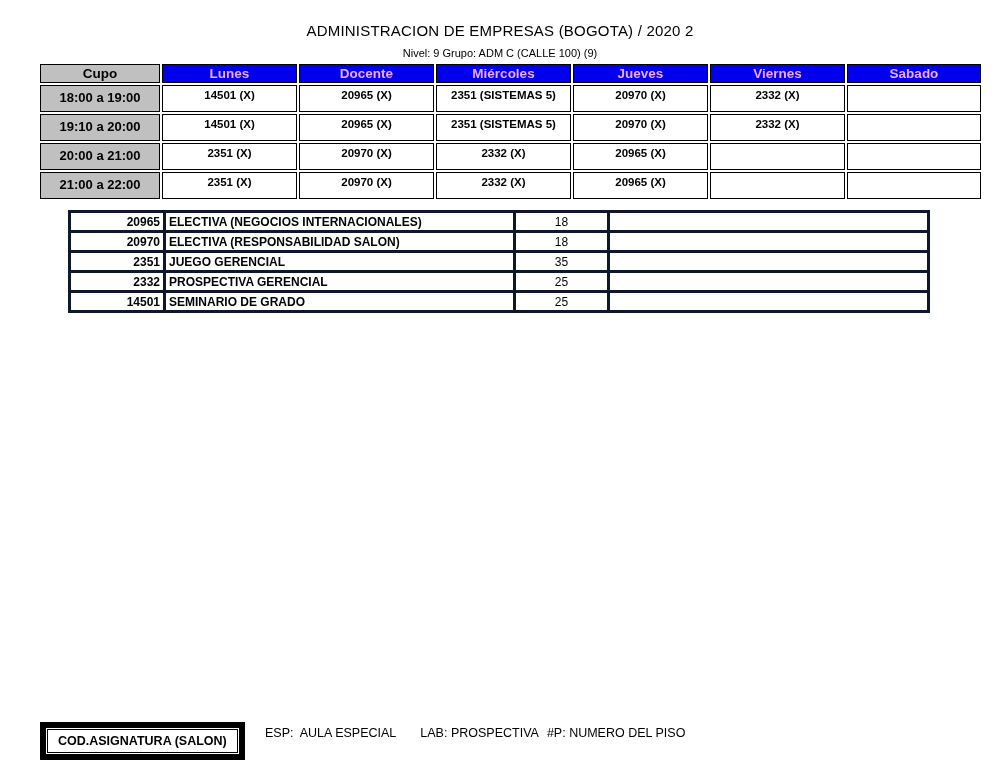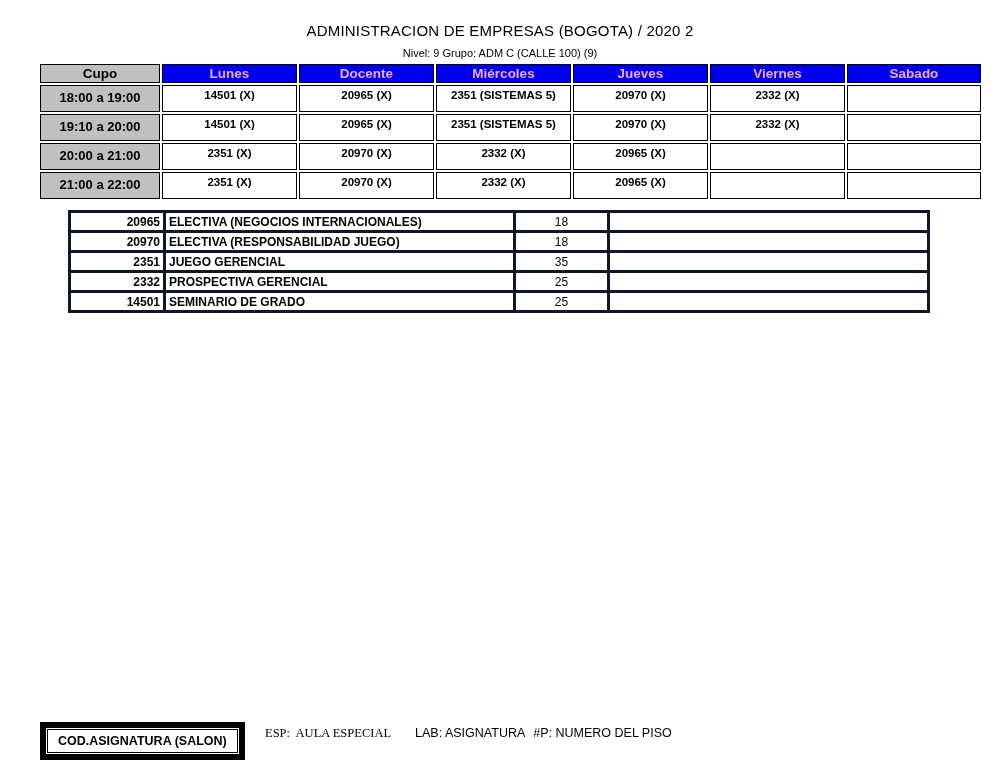--- a/index.html
+++ b/index.html
@@ -151,7 +151,7 @@
     </tr>
     <tr>
       <td class="codigo-cell">20970</td>
-      <td class="asig-cell">ELECTIVA (RESPONSABILIDAD JUEGO)</td>
+      <td class="asig-cell">ELECTIVA (RESPONSABILIDAD SALON)</td>
       <td class="cupo-cell">18</td>
       <td class="docente-cell"></td>
     </tr>

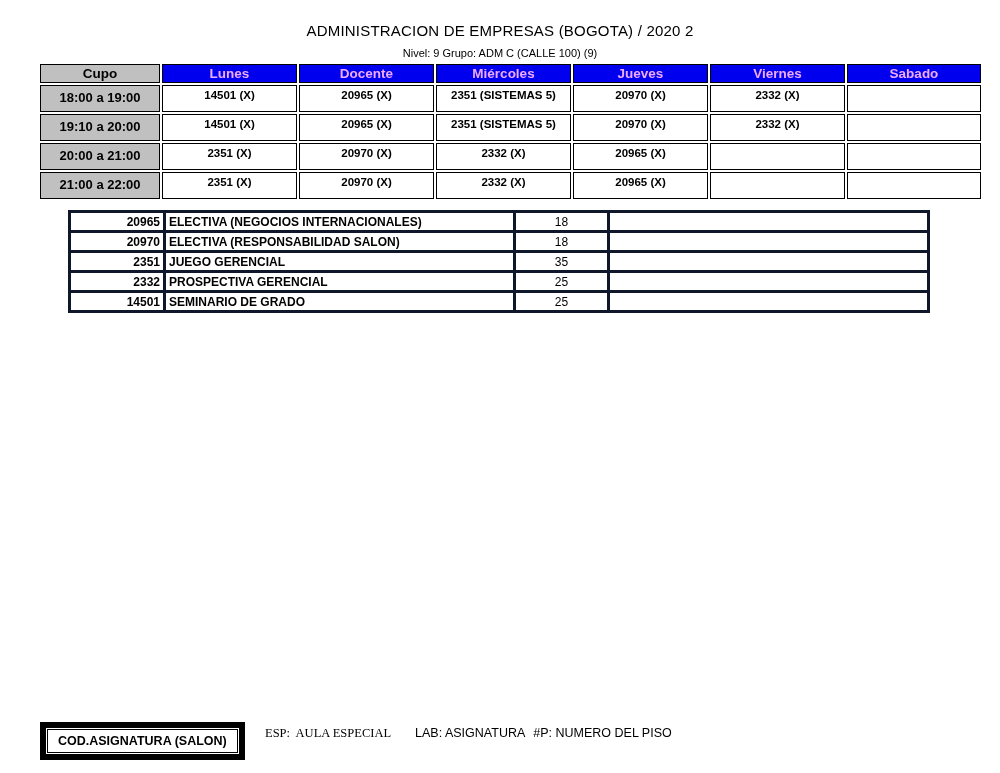--- a/index.html
+++ b/index.html
@@ -62,7 +62,7 @@
   }
   .legend { position: absolute; top: 726px; left: 265px; font-size: 12.5px; }
   .legend span { white-space: pre; }
-  .legend .gap1 { margin-right: 24px; font-family: Liberation Serif, serif; }
+  .legend .gap1 { margin-right: 24px; }
   .legend .gap2 { margin-right: 8px; }
 </style>
 </head>

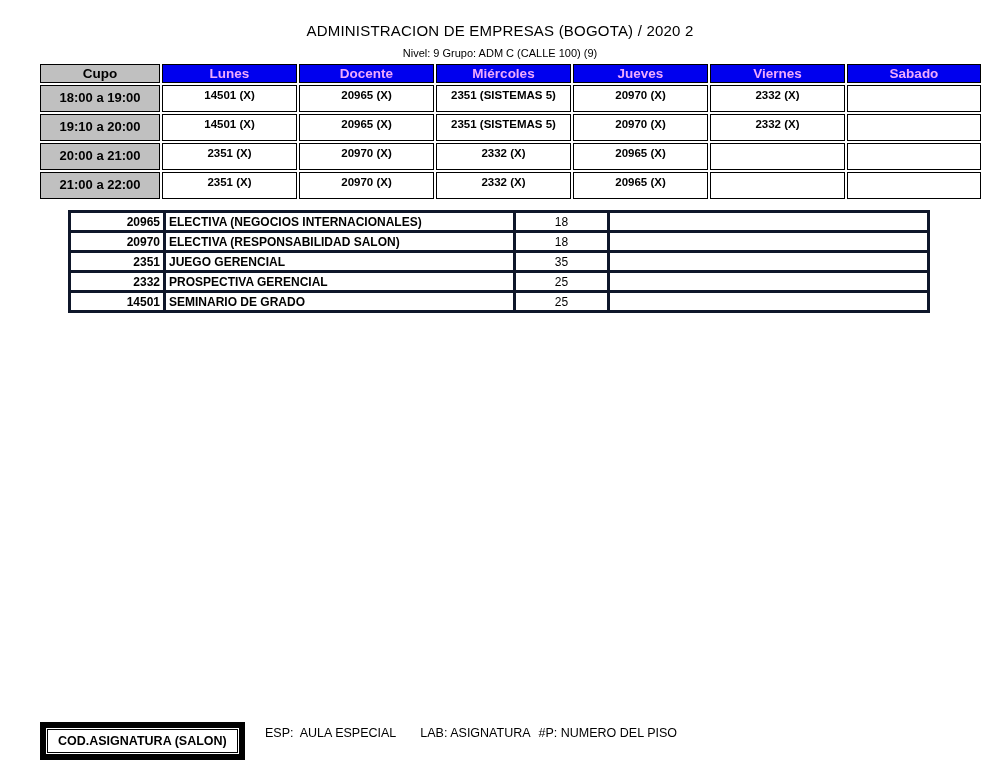--- a/index.html
+++ b/index.html
@@ -182,7 +182,7 @@
 </div>
 
 <div class="legend">
-  <span class="gap1">ESP:  AULA ESPECIAL</span><span class="gap2">LAB: ASIGNATURA</span><span>#P: NUMERO DEL PISO</span>
+  <span class="gap1">ESP:  AULA ESPECIAL</span><span class="gap2">LAB: PROSPECTIVA</span><span>#P: NUMERO DEL PISO</span>
 </div>
 
 </body></html>

